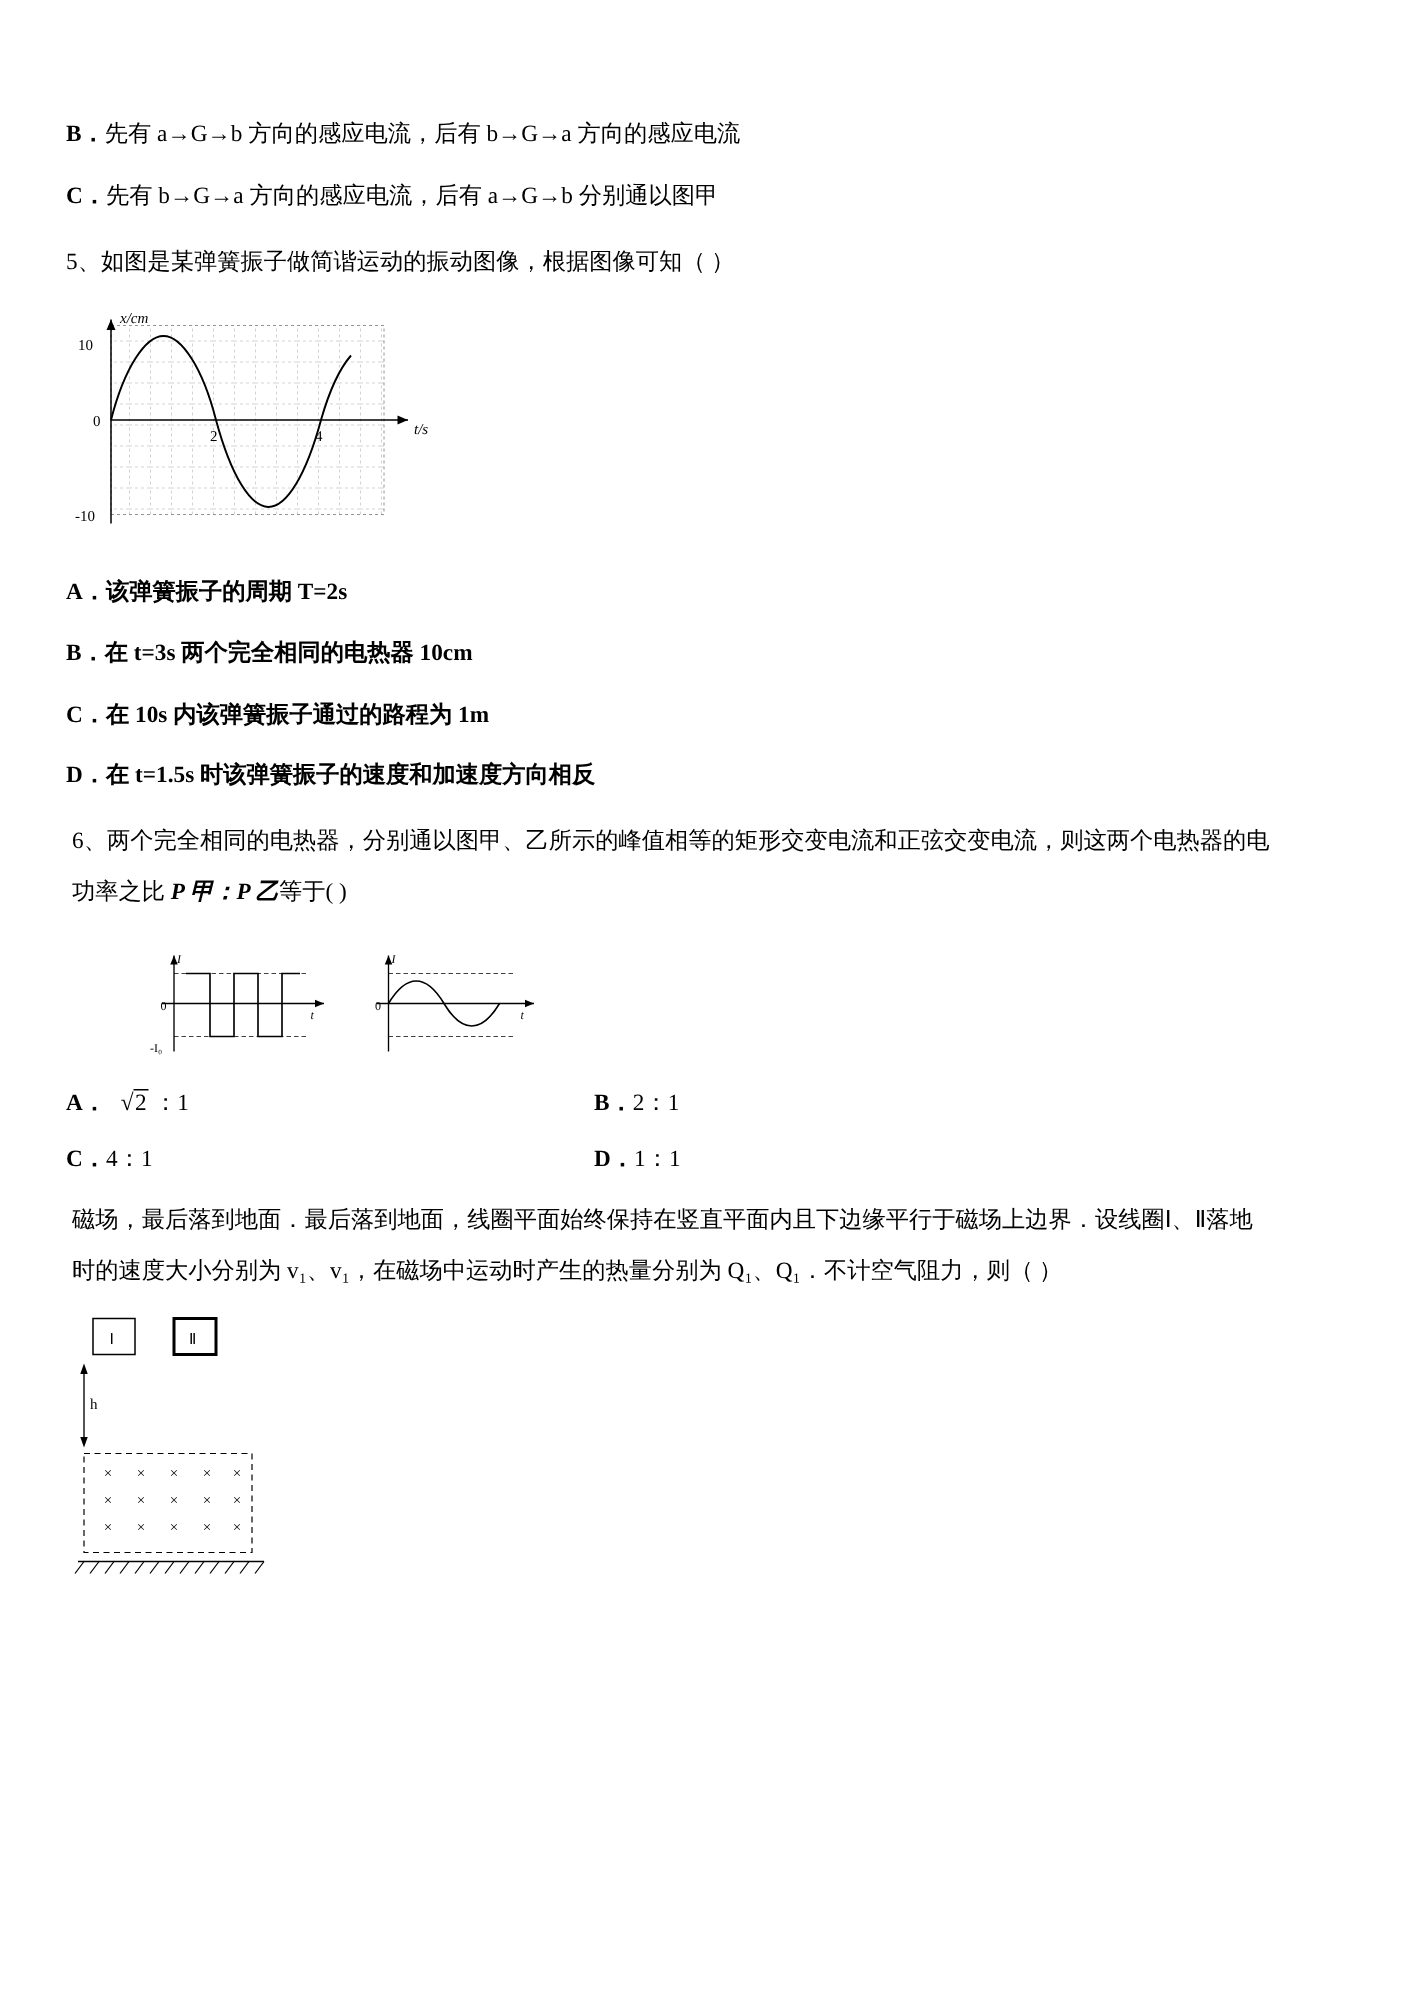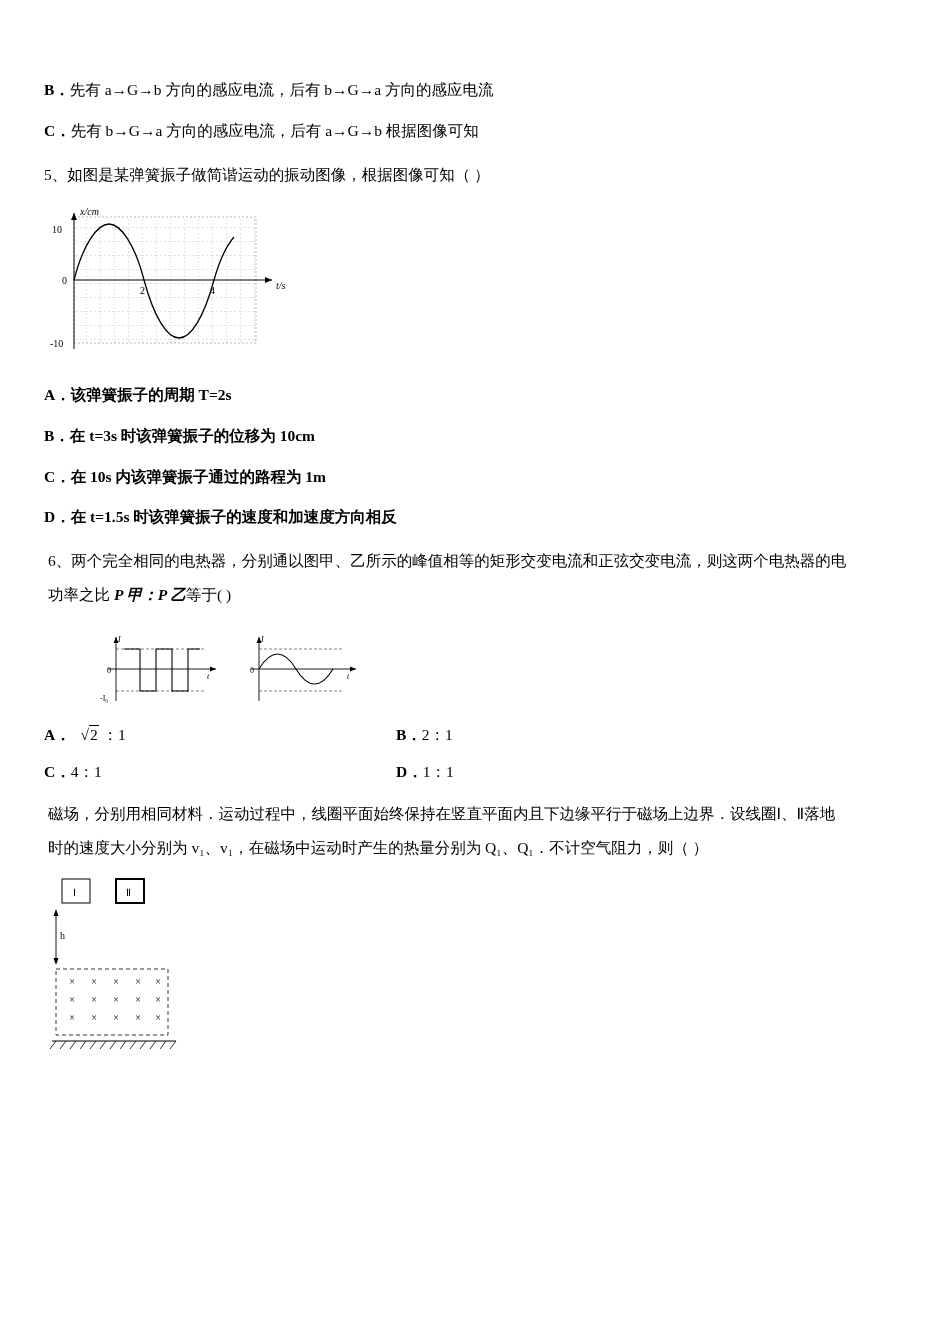--- a/index.html
+++ b/index.html
@@ -30,7 +30,7 @@
       <span class="bold">B．</span><span>先有 a→G→b 方向的感应电流，后有 b→G→a 方向的感应电流</span>
     </div>
     <div class="opt">
-      <span class="bold">C．</span><span>先有 b→G→a 方向的感应电流，后有 a→G→b 根据图像可知</span>
+      <span class="bold">C．</span><span>先有 b→G→a 方向的感应电流，后有 a→G→b 分别通以图甲</span>
     </div>
 
     <div class="q">5、如图是某弹簧振子做简谐运动的振动图像，根据图像可知（        ）</div>

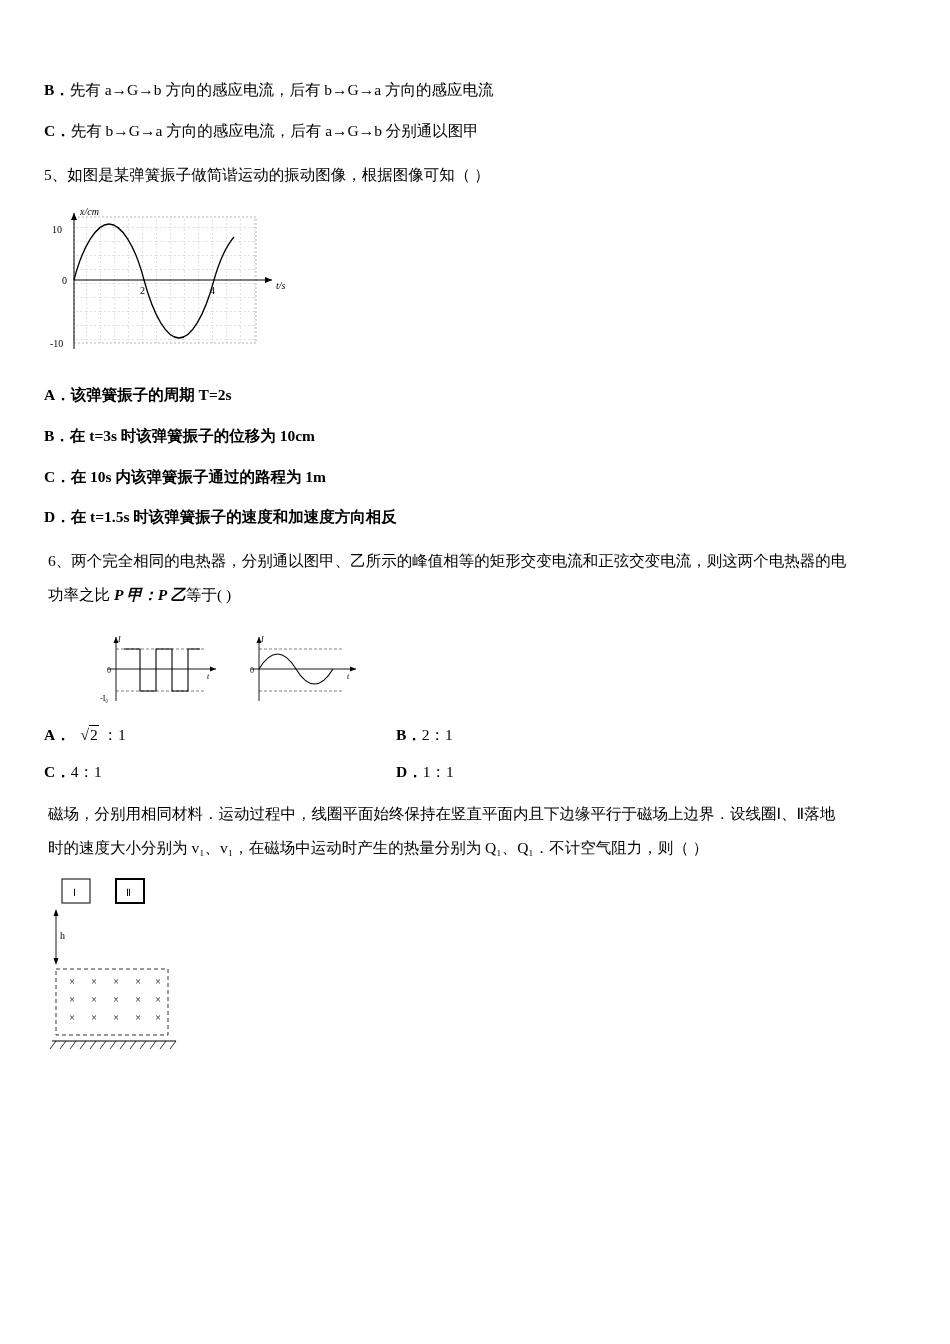--- a/index.html
+++ b/index.html
@@ -67,7 +67,7 @@
       <span class="bold">A．</span><span class="bold">该弹簧振子的周期 T=2s</span>
     </div>
     <div class="opt">
-      <span class="bold">B．</span><span class="bold">在 t=3s 时该弹簧振子的位移为 10cm</span>
+      <span class="bold">B．</span><span class="bold">在 t=3s 两个完全相同的电热器 10cm</span>
     </div>
     <div class="opt">
       <span class="bold">C．</span><span class="bold">在 10s 内该弹簧振子通过的路程为 1m</span>

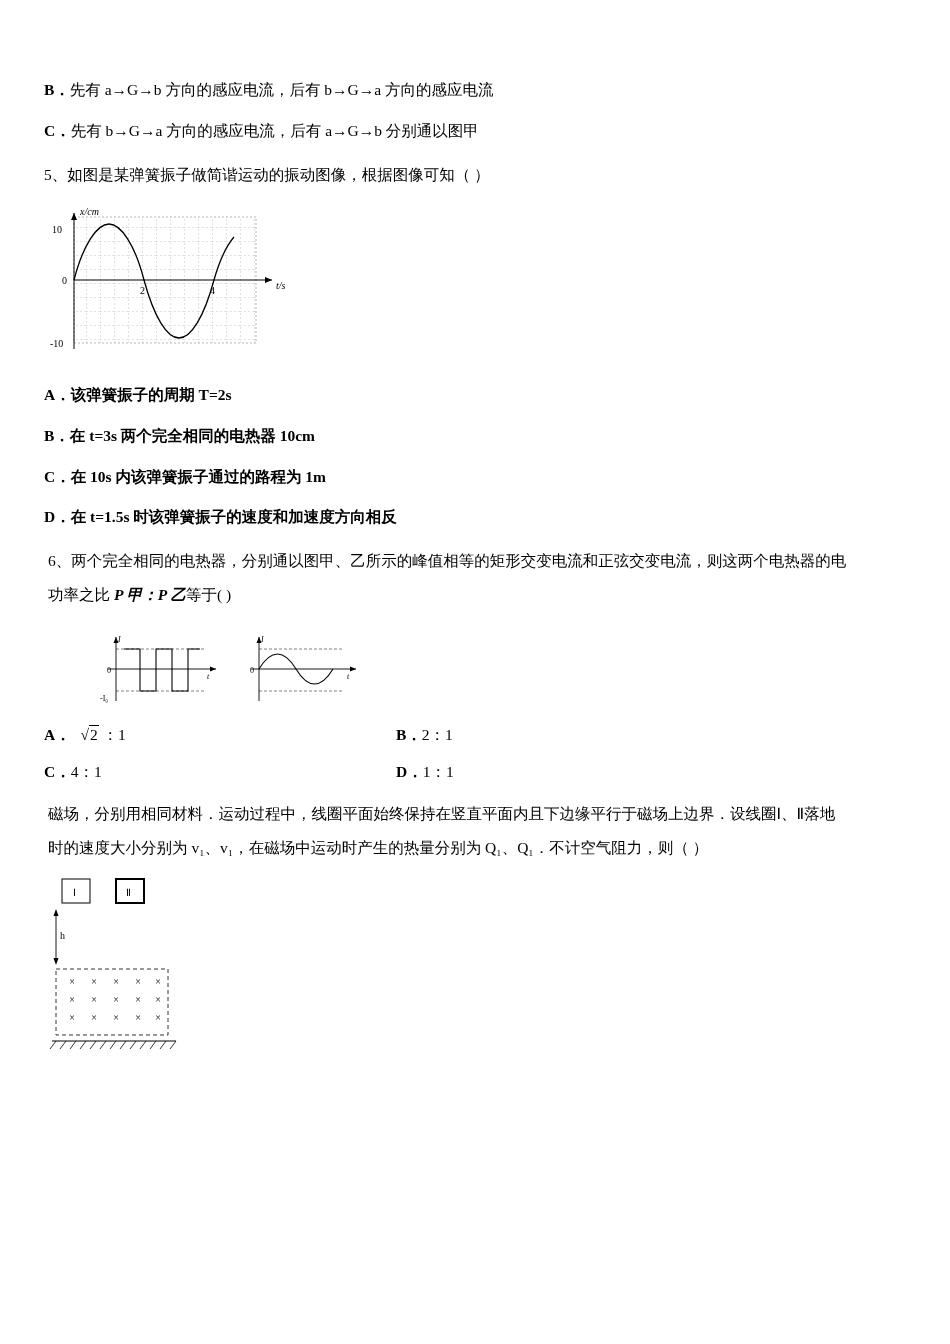--- a/index.html
+++ b/index.html
@@ -129,7 +129,7 @@
     </div>
 
 
-    <div class="para">磁场，分别用相同材料．运动过程中，线圈平面始终保持在竖直平面内且下边缘平行于磁场上边界．设线圈Ⅰ、Ⅱ落地</div>
+    <div class="para">磁场，最后落到地面．最后落到地面，线圈平面始终保持在竖直平面内且下边缘平行于磁场上边界．设线圈Ⅰ、Ⅱ落地</div>
     <div class="para">时的速度大小分别为 v₁、v₁，在磁场中运动时产生的热量分别为 Q₁、Q₁．不计空气阻力，则（        ）</div>
 
     <div class="figwrap" style="margin-top:10px;">

